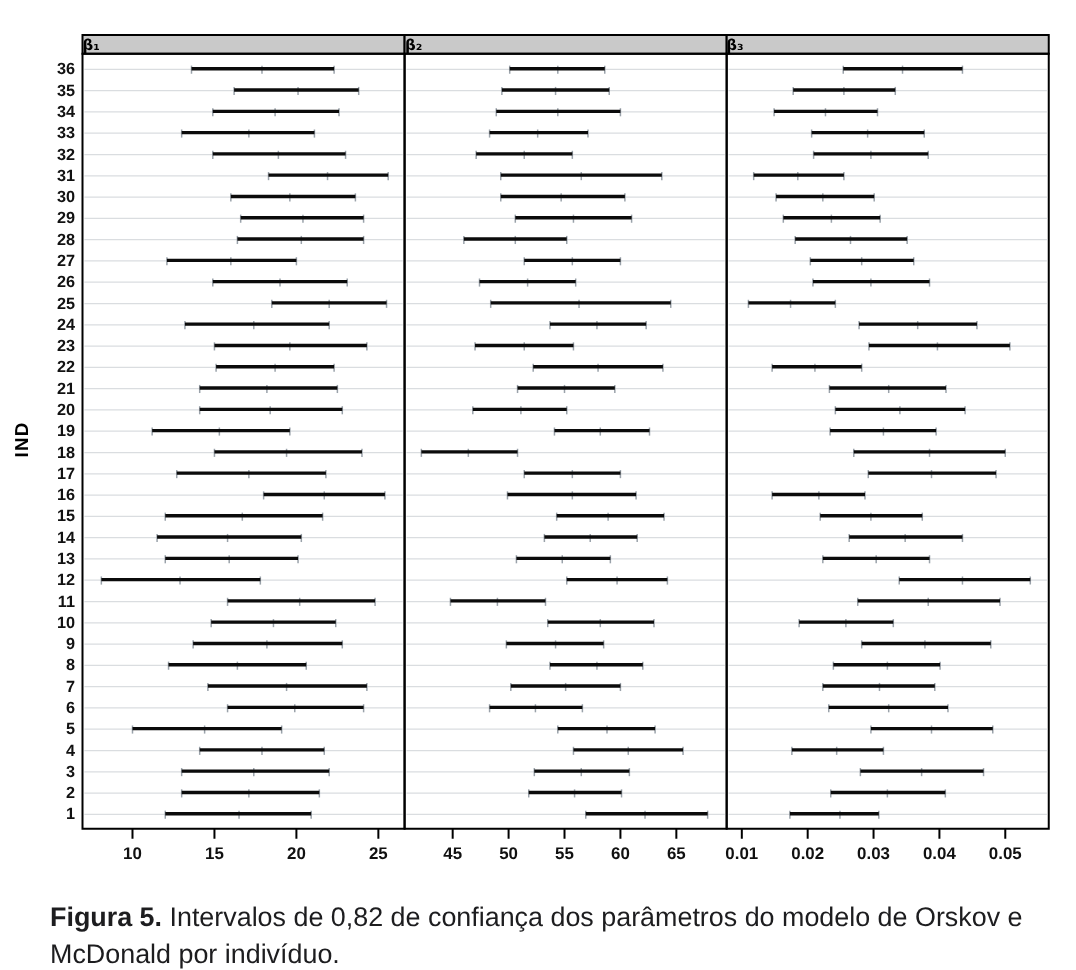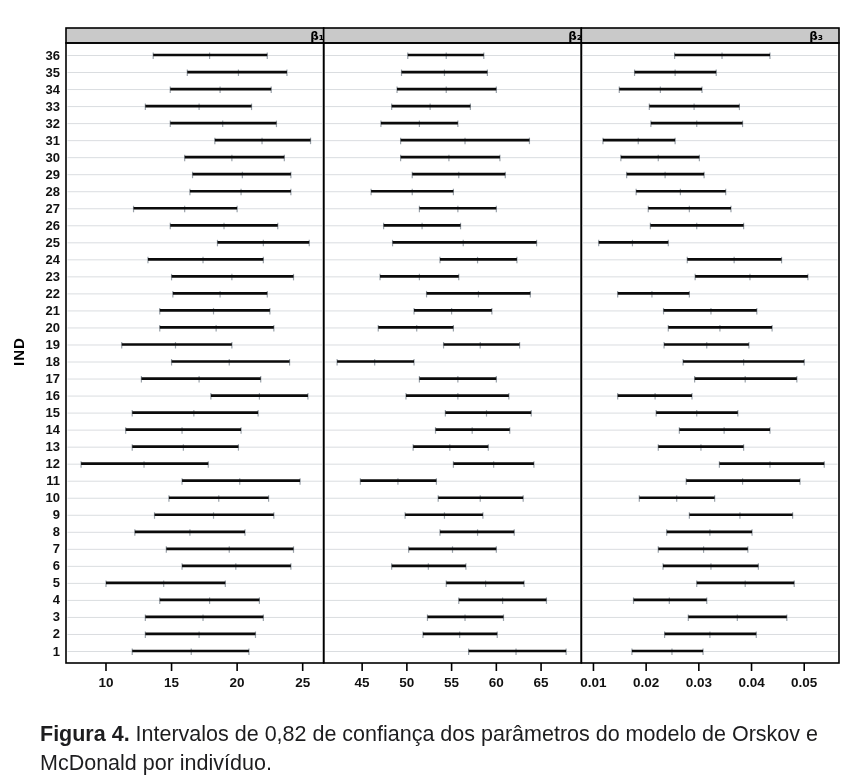--- a/index.html
+++ b/index.html
@@ -7,7 +7,7 @@
          font-family:"Liberation Sans","DejaVu Sans",sans-serif;}
   #chart-wrap{position:absolute;left:0;top:0;width:861px;height:700px;}
   svg{position:absolute;left:0;top:0;}
-  .panel-title{position:absolute;top:29px;height:15px;line-height:14px;text-align:right;
+  .panel-title{position:absolute;top:29px;height:15px;line-height:14px;text-align:left;
                font-family:"DejaVu Sans",sans-serif;font-weight:bold;font-size:12px;color:#000;}
   .pt0{left:66px;width:258px;}
   .pt1{left:324px;width:258px;}

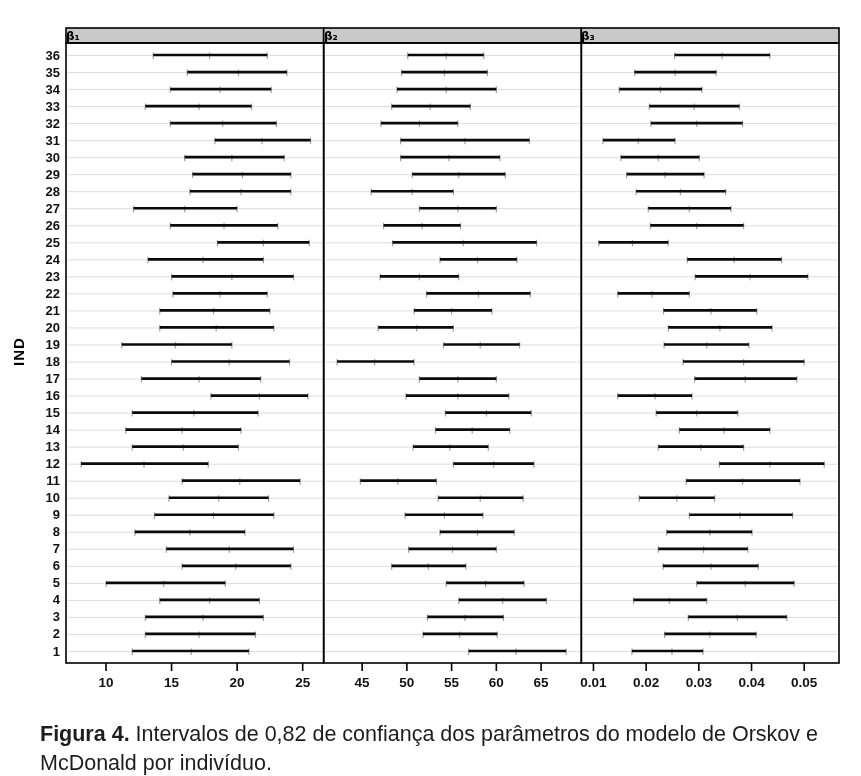--- a/index.html
+++ b/index.html
@@ -883,7 +883,7 @@
     <div class="panel-title pt2">β₃</div>
     <div id="y-axis-title">IND</div>
   </div>
-  <p id="caption"><b>Figura 4.</b><span> Intervalos de 0,82 de confiança dos parâmetros do modelo de Orskov e McDonald por indivíduo.</span></p>
+  <p id="caption"><b>Figura 5.</b><span> Intervalos de 0,82 de confiança dos parâmetros do modelo de Orskov e McDonald por indivíduo.</span></p>
 </div>
 
 </body></html>

